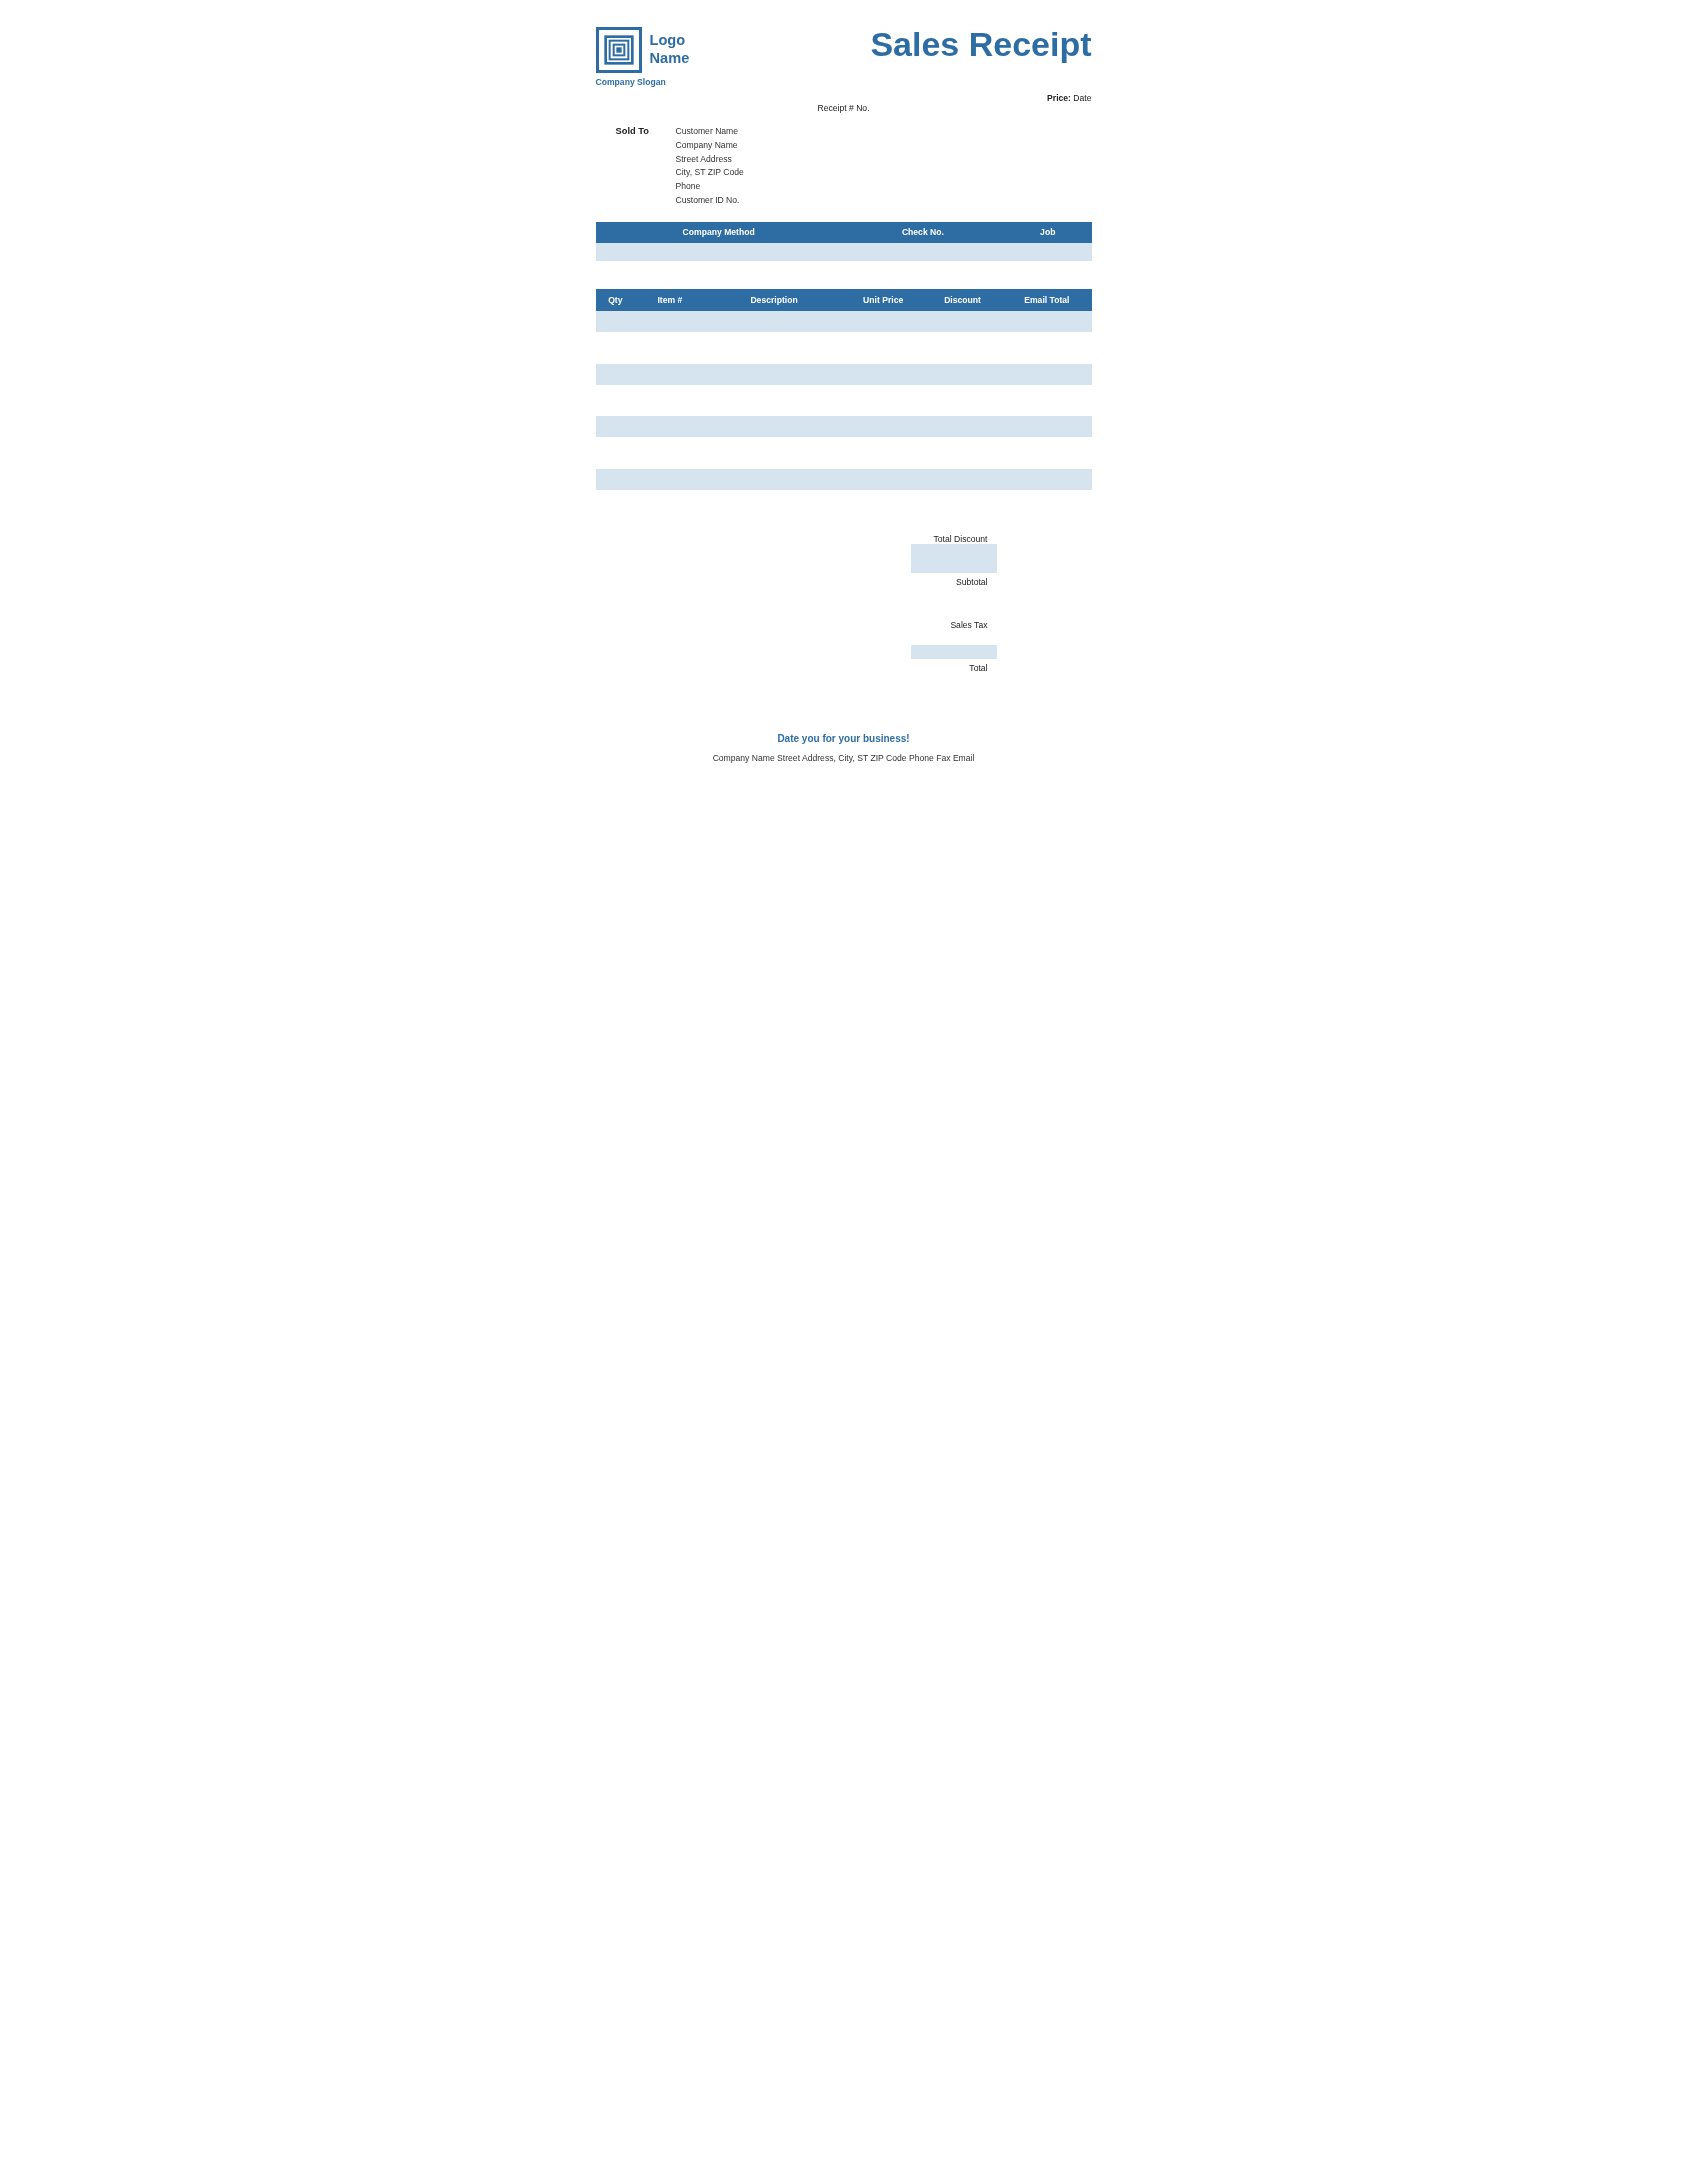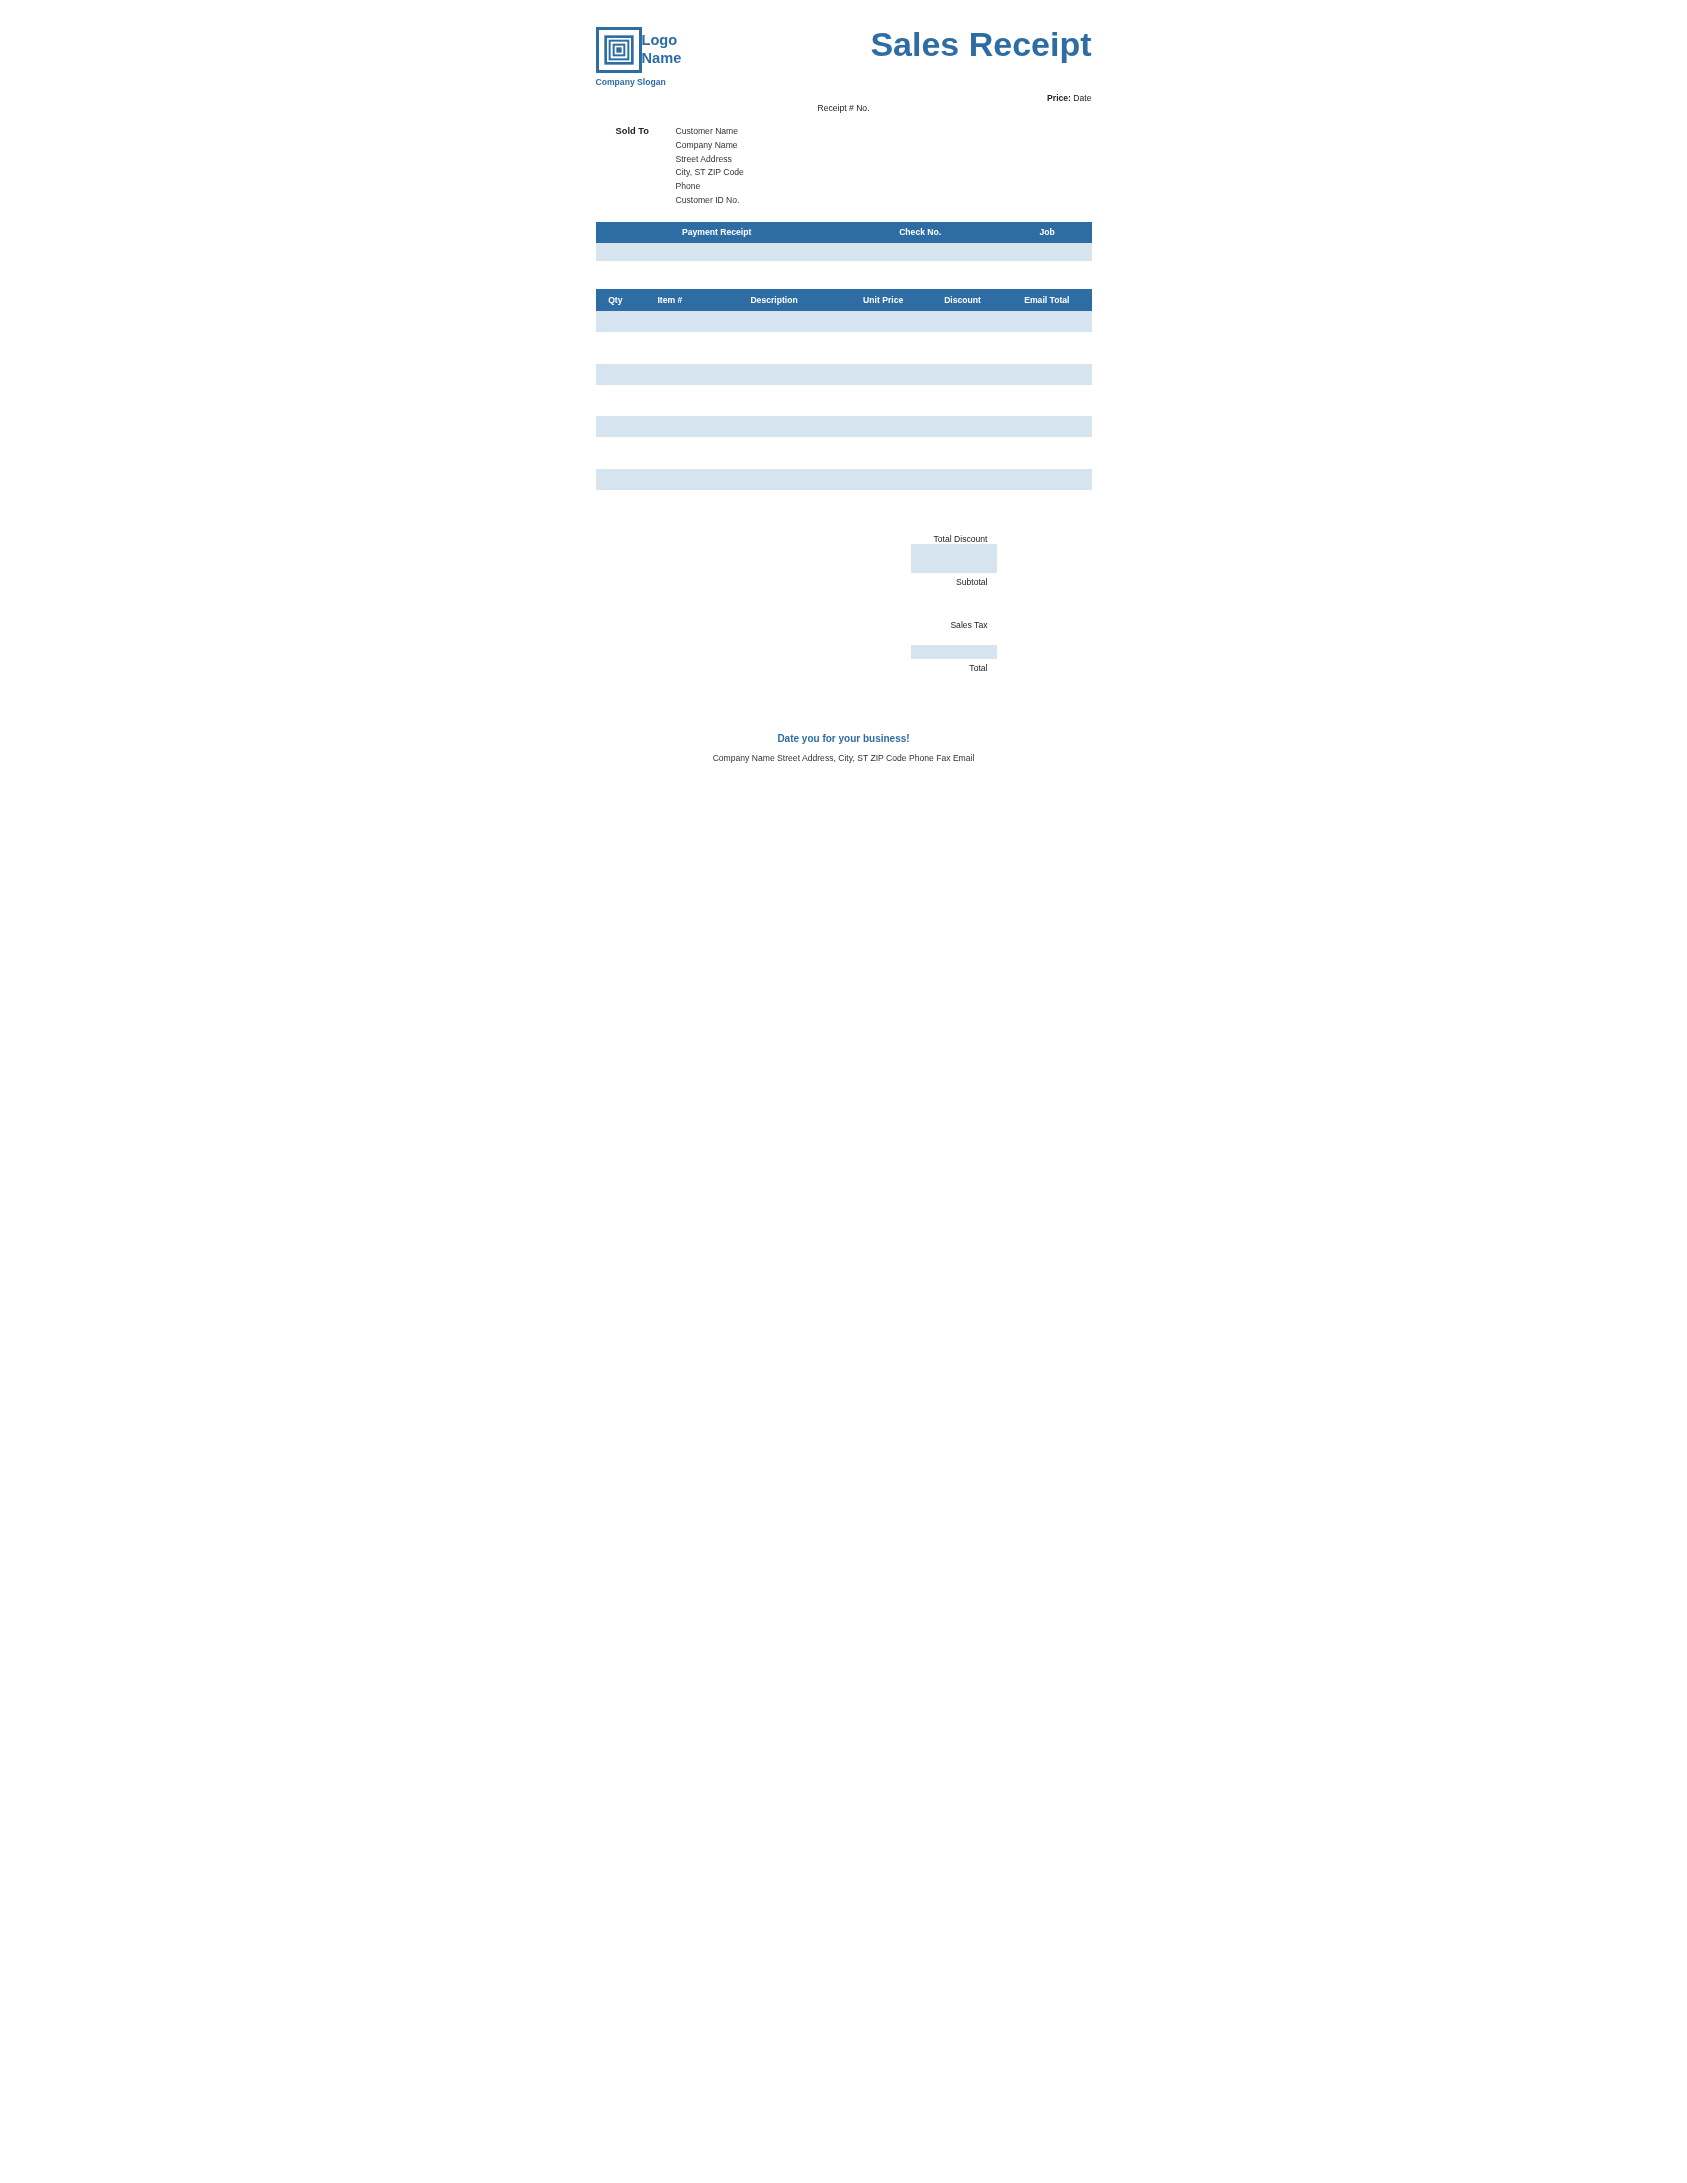--- a/index.html
+++ b/index.html
@@ -22,6 +22,7 @@
     .logo-area {
       display: flex;
       align-items: center;
+      gap: 8px;
     }
     .logo-icon {
       width: 46px;

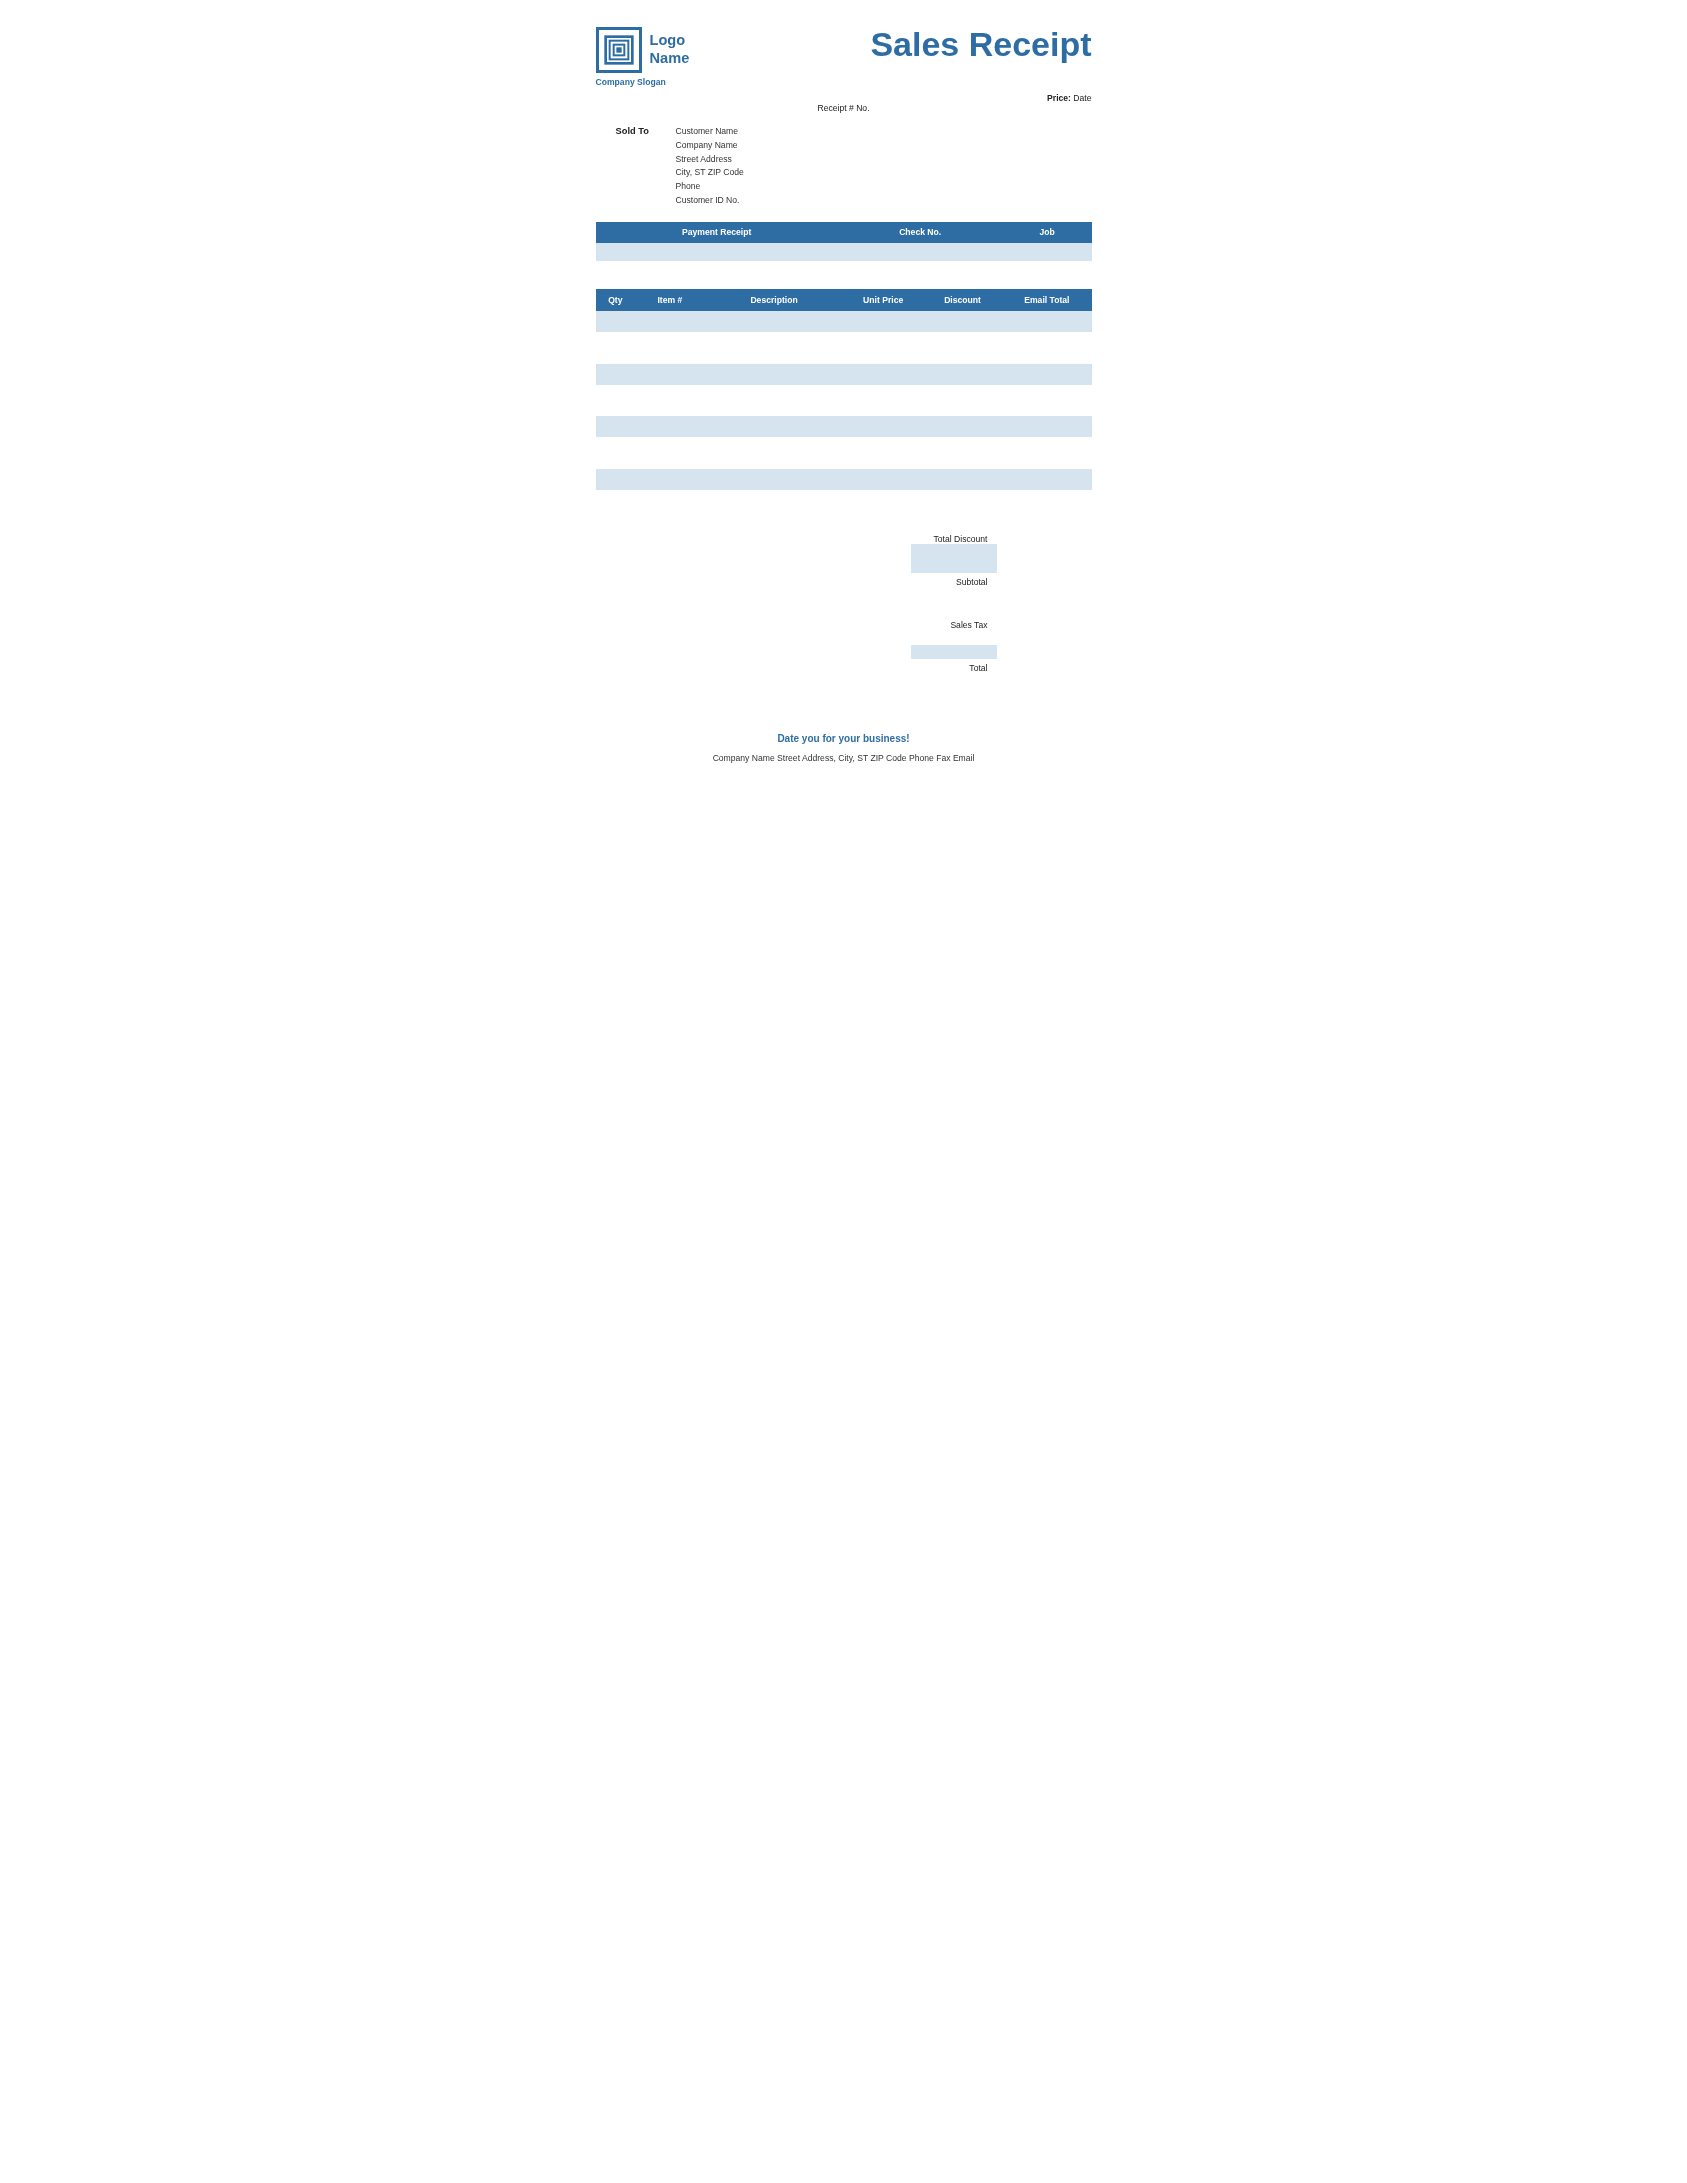--- a/index.html
+++ b/index.html
@@ -240,7 +240,7 @@
 <table class="payment-table">
   <thead>
     <tr>
-      <th>Payment Receipt</th>
+      <th>Company Method</th>
       <th>Check No.</th>
       <th>Job</th>
     </tr>

